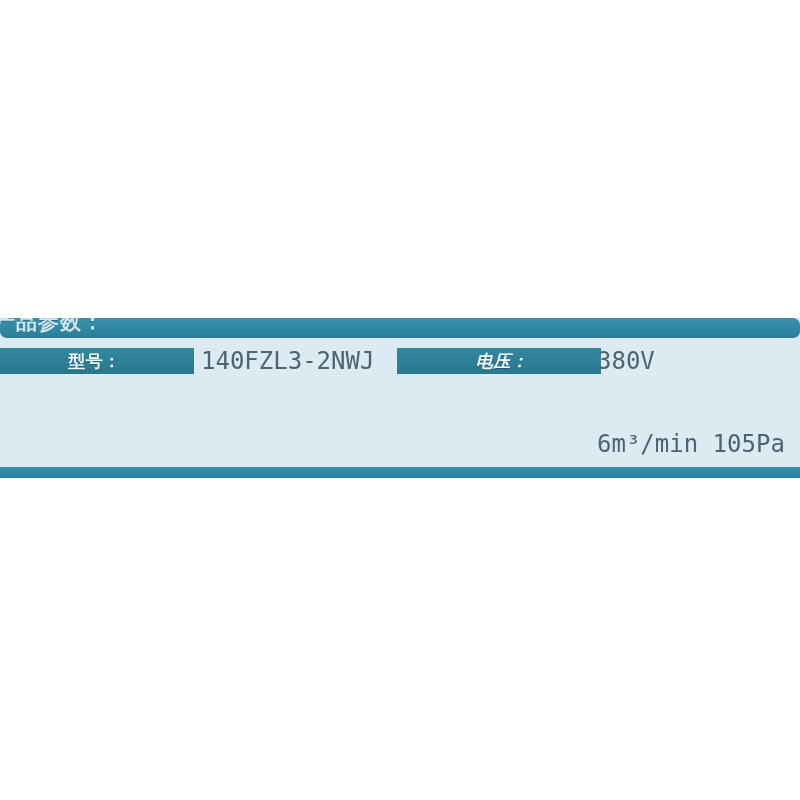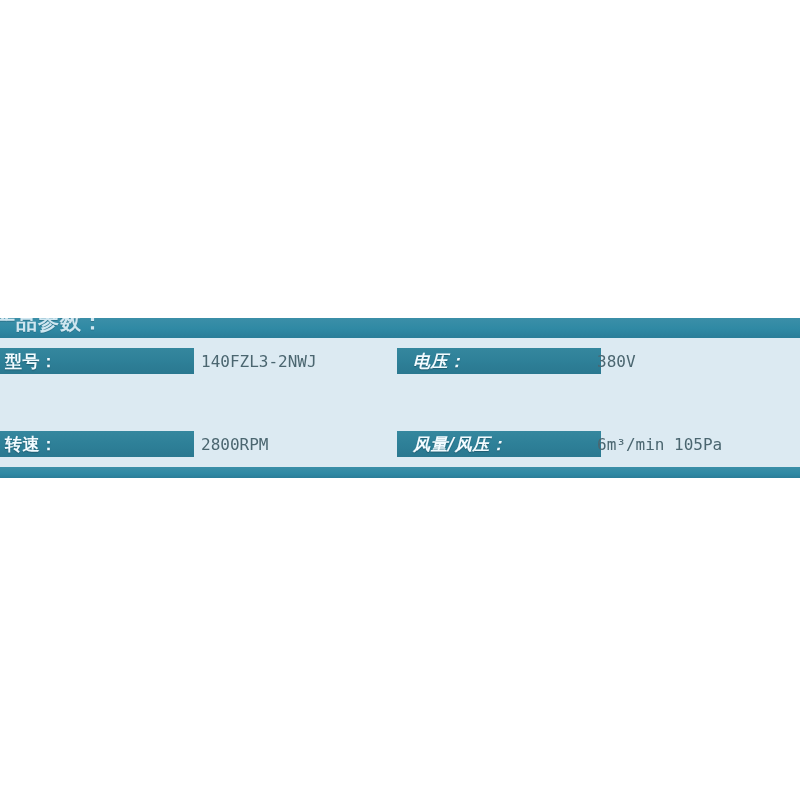--- a/index.html
+++ b/index.html
@@ -35,6 +35,7 @@
     height: 20px;
     background: linear-gradient(to bottom, #3b8fa8 0%, #2f89a4 55%, #2a7d98 100%);
     overflow: visible;
+    border-radius: 7px;
   }
   #spec-title {
     position: absolute;

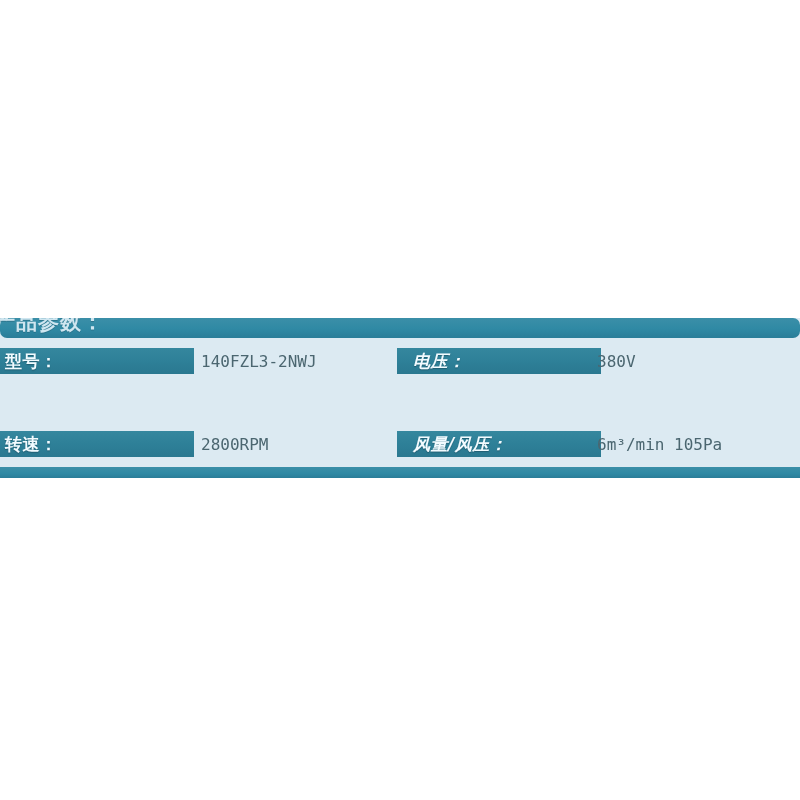--- a/index.html
+++ b/index.html
@@ -80,10 +80,11 @@
     height: 26px;
     background: linear-gradient(to bottom, #35879e 0%, #2e8098 50%, #2a7890 100%);
     box-sizing: border-box;
-    padding-left: 12px;
+    padding-left: 2px;
     display: flex;
     align-items: center;
     overflow: visible;
+    justify-content: center;
   }
   .col-left  .spec-label { width: 194px; }
   .col-right .spec-label { width: 204px; font-style: italic; }

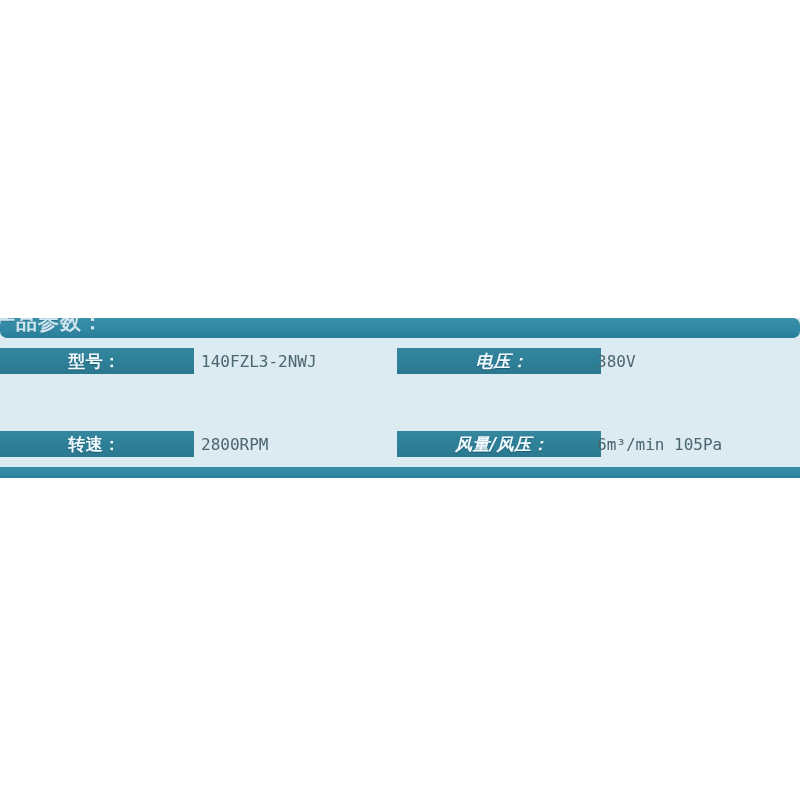--- a/index.html
+++ b/index.html
@@ -110,7 +110,7 @@
     display: flex;
     align-items: center;
     font-family: "DejaVu Sans Mono", "Liberation Mono", monospace;
-    font-size: 16px;
+    font-size: 24px;
     color: #4b6670;
     white-space: nowrap;
     letter-spacing: 0px;

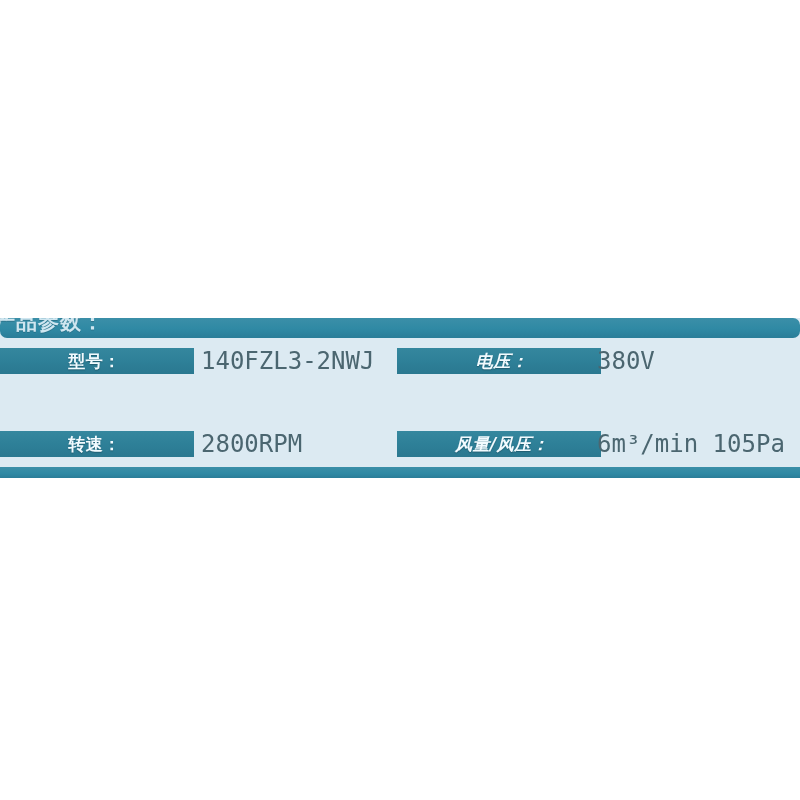--- a/index.html
+++ b/index.html
@@ -135,12 +135,6 @@
   </div>
 
 
-  <div class="spec-row col-left row-3">
-    <div class="spec-label">
-      <span class="spec-label-text">转速：</span>
-    </div>
-    <div class="spec-value">2800RPM</div>
-  </div>
 
   <div class="spec-row col-right row-1">
     <div class="spec-label">

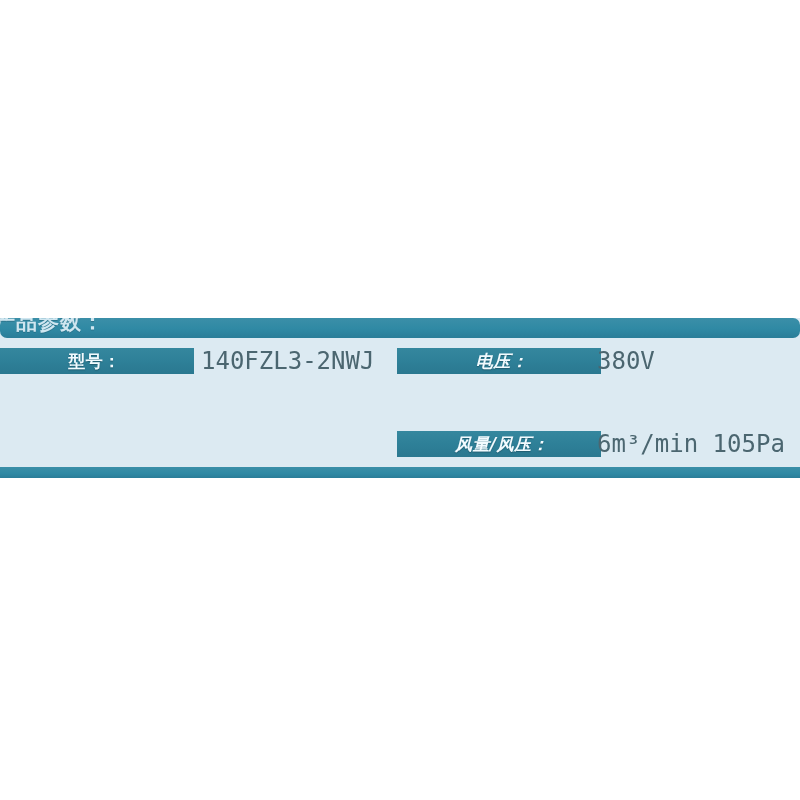--- a/index.html
+++ b/index.html
@@ -145,9 +145,6 @@
 
 
   <div class="spec-row col-right row-3">
-    <div class="spec-label">
-      <span class="spec-label-text">风量/风压：</span>
-    </div>
     <div class="spec-value">6m³/min 105Pa</div>
   </div>
 

